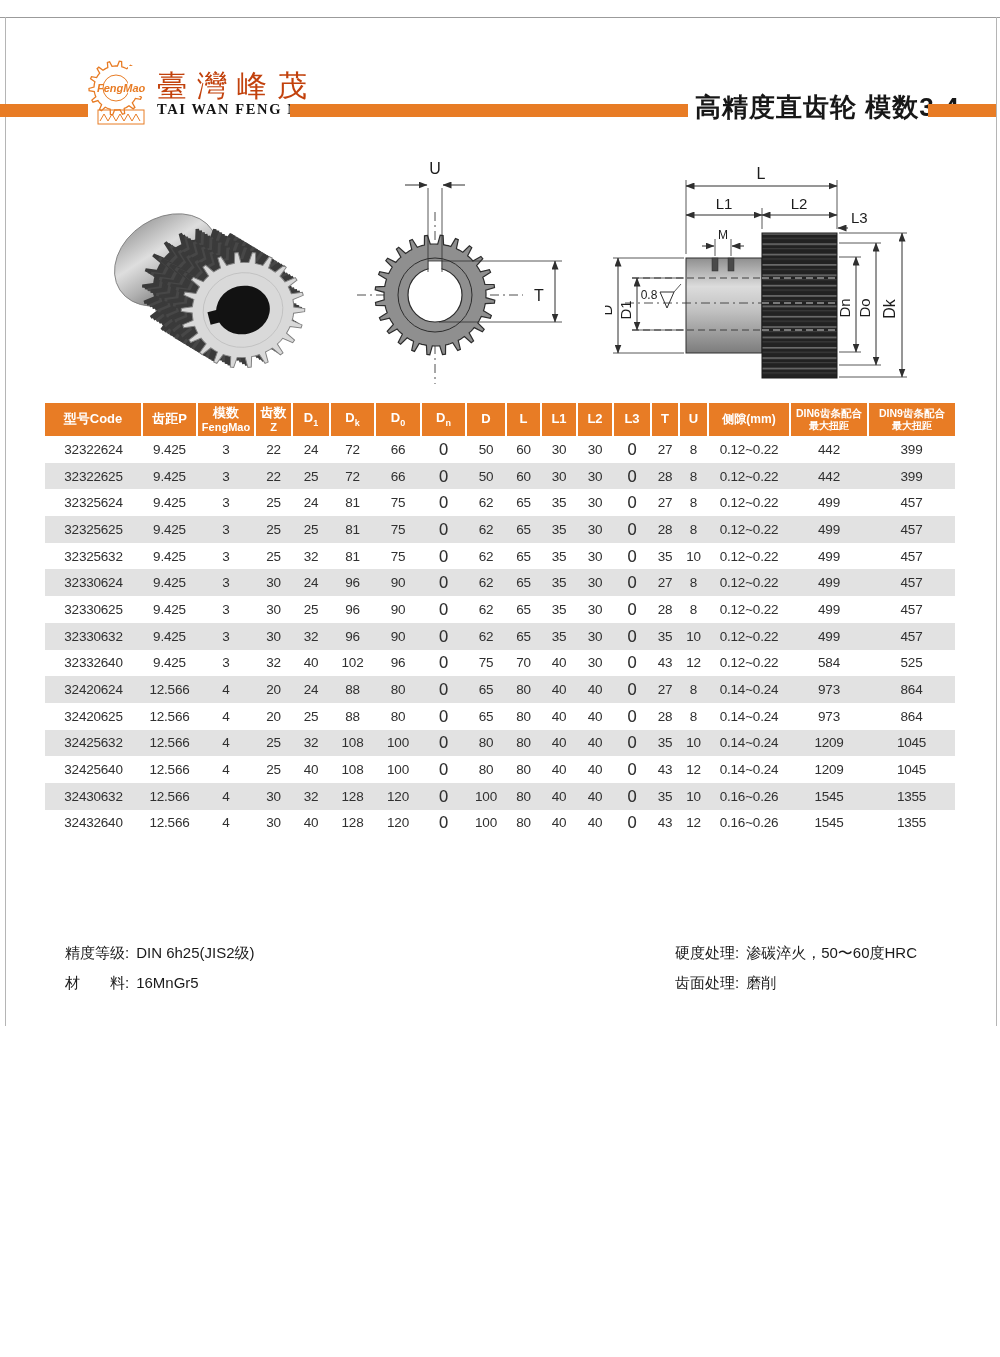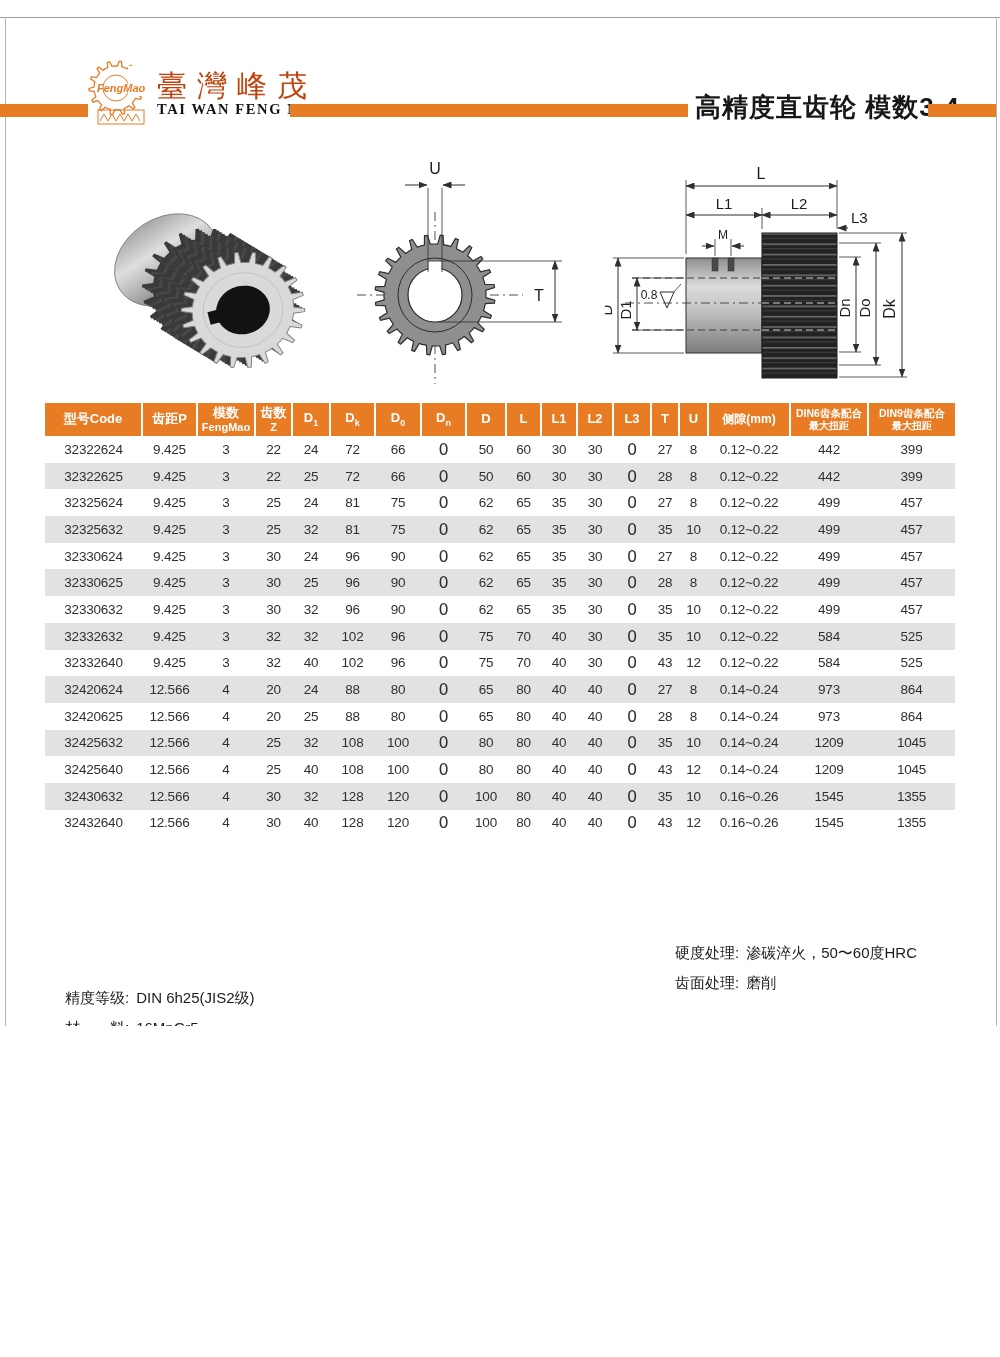--- a/index.html
+++ b/index.html
@@ -382,6 +382,26 @@
             <td>457</td>
           </tr>
           <tr>
+            <td>32325625</td>
+            <td>9.425</td>
+            <td>3</td>
+            <td>25</td>
+            <td>25</td>
+            <td>81</td>
+            <td>75</td>
+            <td>0</td>
+            <td>62</td>
+            <td>65</td>
+            <td>35</td>
+            <td>30</td>
+            <td>0</td>
+            <td>28</td>
+            <td>8</td>
+            <td>0.12~0.22</td>
+            <td>499</td>
+            <td>457</td>
+          </tr>
+          <tr>
             <td>32325632</td>
             <td>9.425</td>
             <td>3</td>

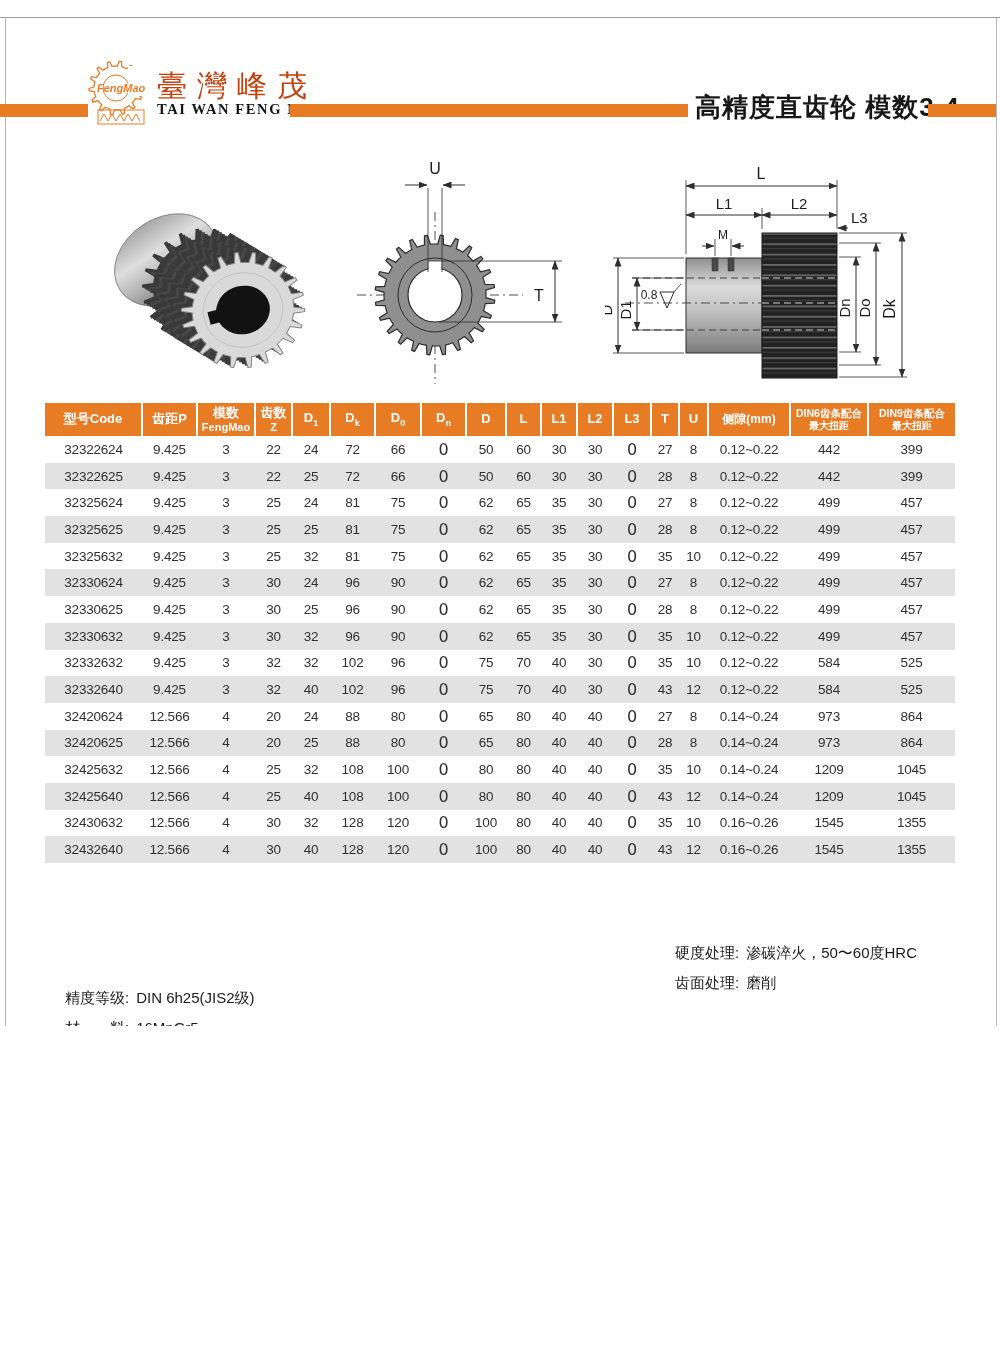--- a/index.html
+++ b/index.html
@@ -482,26 +482,6 @@
             <td>457</td>
           </tr>
           <tr>
-            <td>32332632</td>
-            <td>9.425</td>
-            <td>3</td>
-            <td>32</td>
-            <td>32</td>
-            <td>102</td>
-            <td>96</td>
-            <td>0</td>
-            <td>75</td>
-            <td>70</td>
-            <td>40</td>
-            <td>30</td>
-            <td>0</td>
-            <td>35</td>
-            <td>10</td>
-            <td>0.12~0.22</td>
-            <td>584</td>
-            <td>525</td>
-          </tr>
-          <tr>
             <td>32332640</td>
             <td>9.425</td>
             <td>3</td>

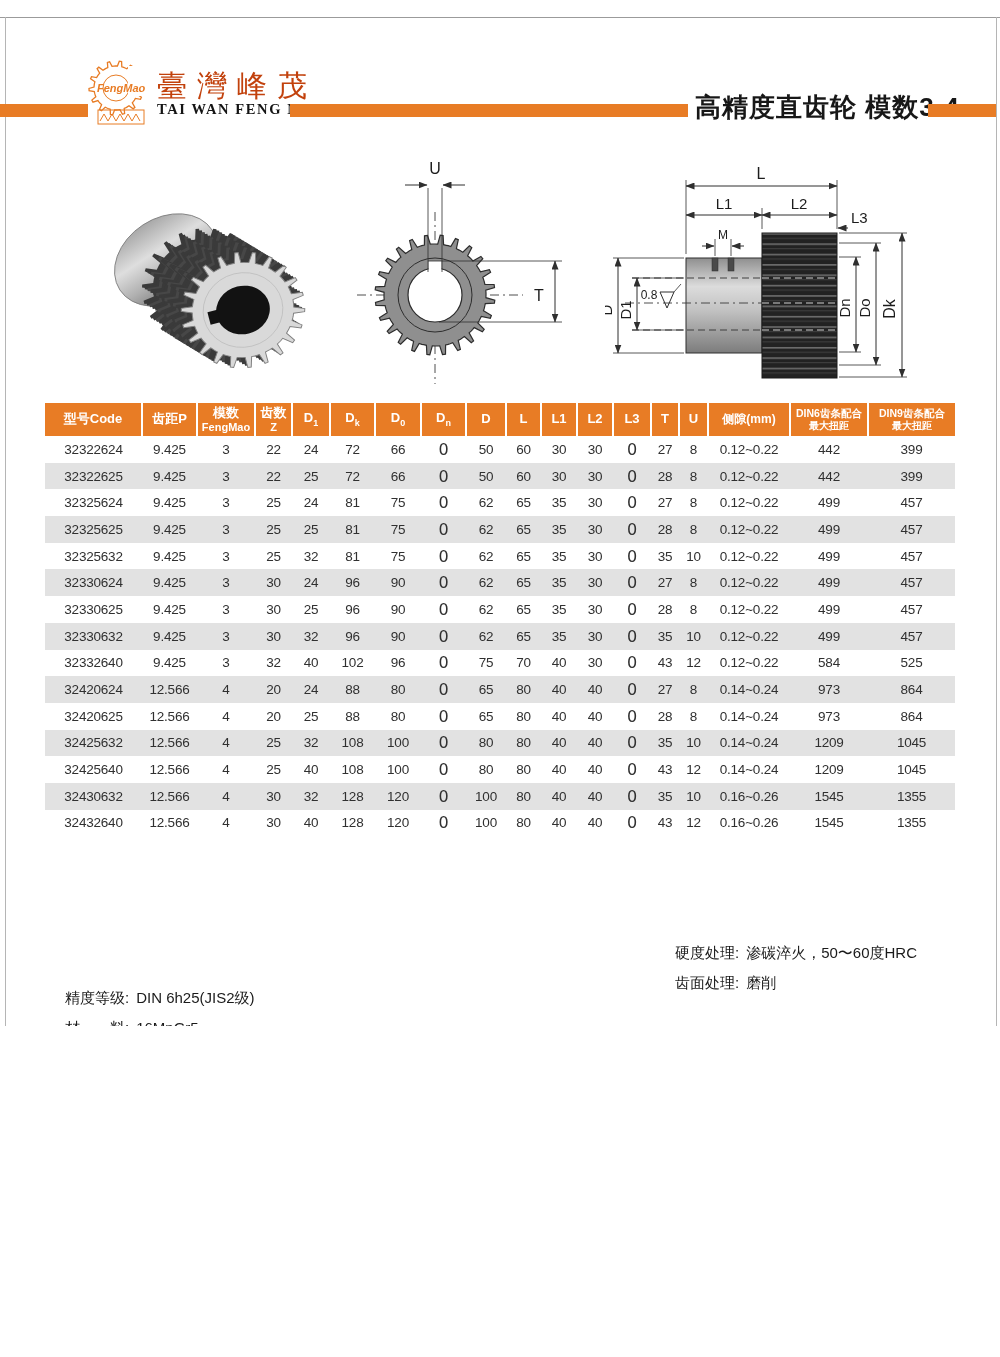--- a/index.html
+++ b/index.html
@@ -56,7 +56,7 @@
   
   .notes{position:absolute;left:45px;top:938px;width:910px;height:62px;}
   .notes-col{position:absolute;top:0;}
-  .notes-col1{left:20px;margin-top:45px;}
+  .notes-col1{left:20px;}
   .notes-col2{left:395px;}
   .notes-col3{left:630px;}
   .note-line{height:30px;line-height:30px;font-size:15px;color:#1a1a1a;white-space:nowrap;}

